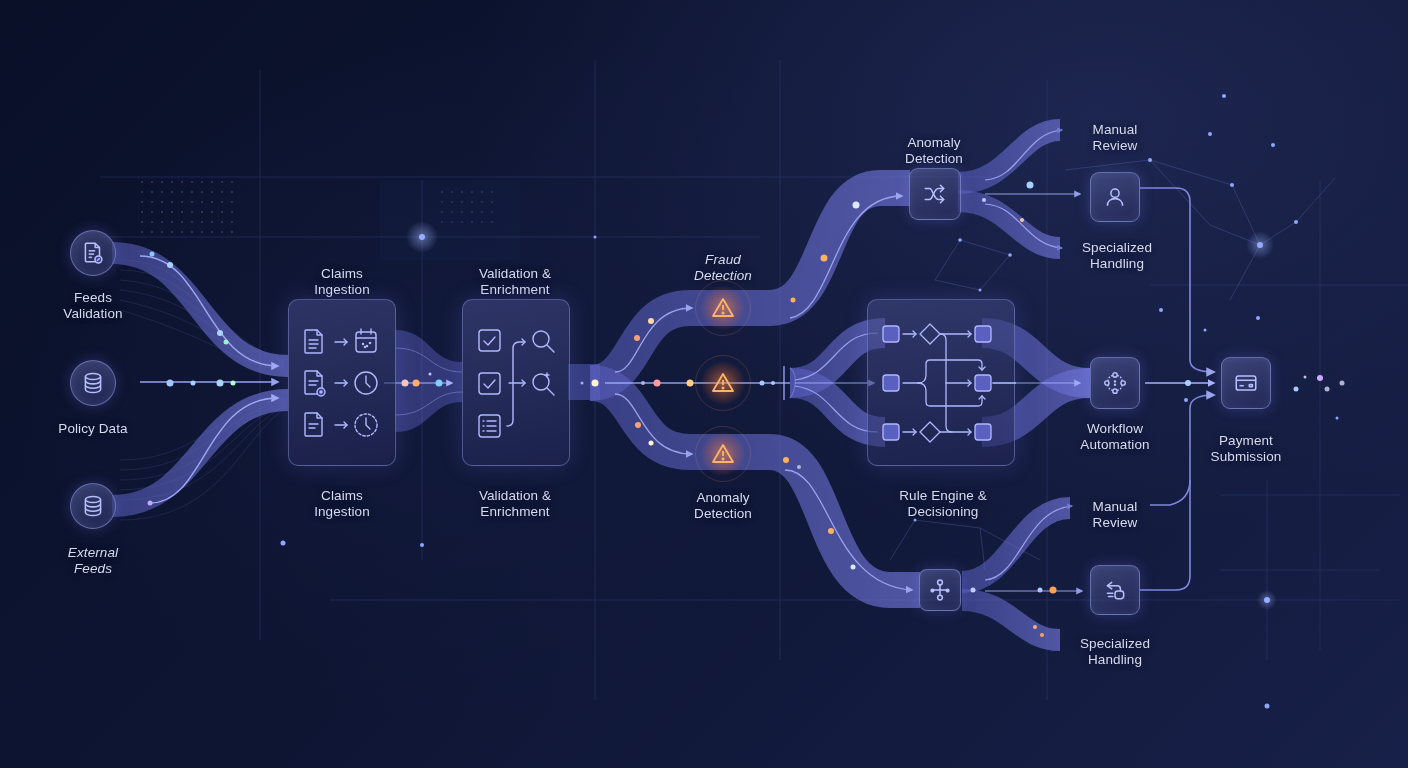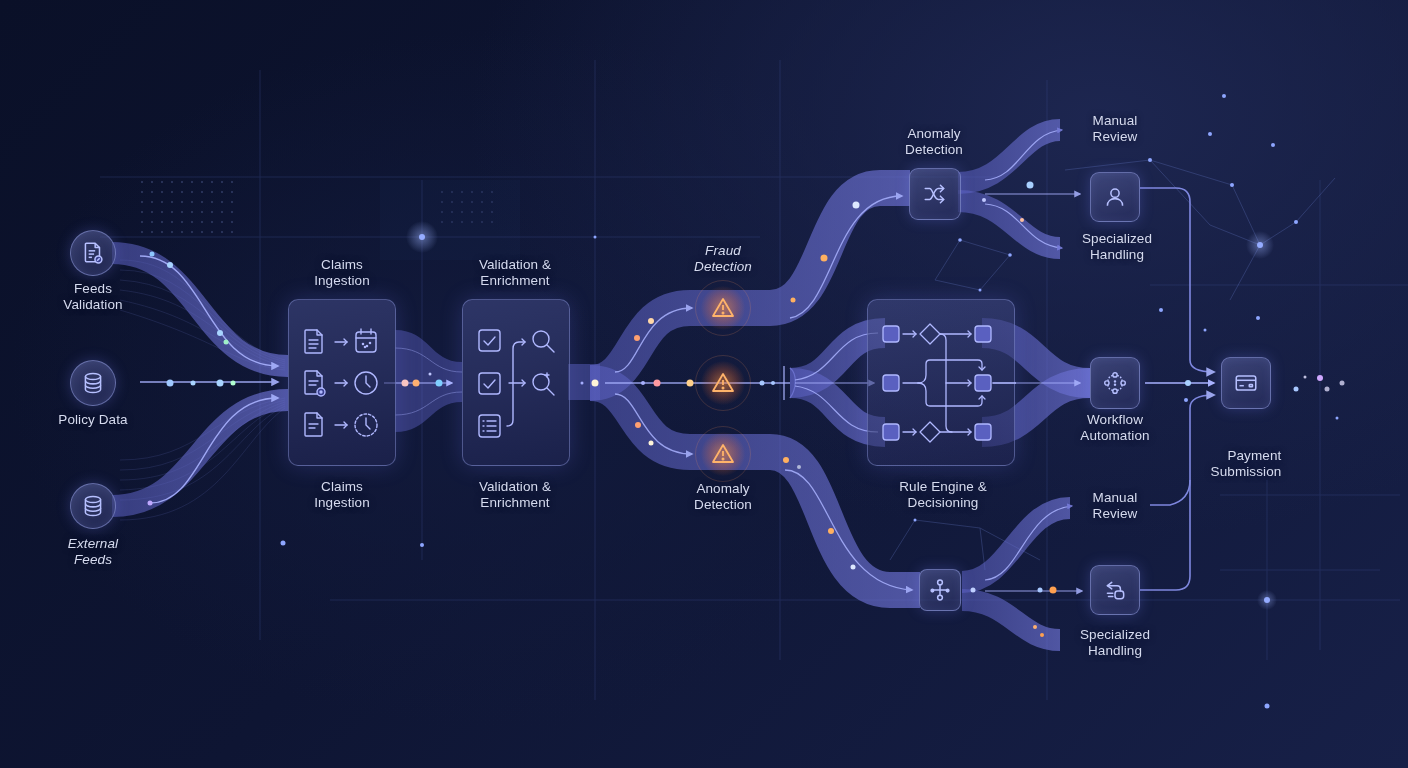--- a/index.html
+++ b/index.html
@@ -15,7 +15,7 @@
   .label {
     position:absolute; color:#d6dbef; font-size:13.5px; line-height:15.5px;
     text-align:center; transform:translateX(-50%); white-space:nowrap;
-    letter-spacing:0.1px; text-shadow:0 0 6px rgba(10,15,40,.8);
+    letter-spacing:0.1px; text-shadow:0 0 6px rgba(10,15,40,.8);margin-top:9px;
   }
   .label span { display:block; }
   .node {

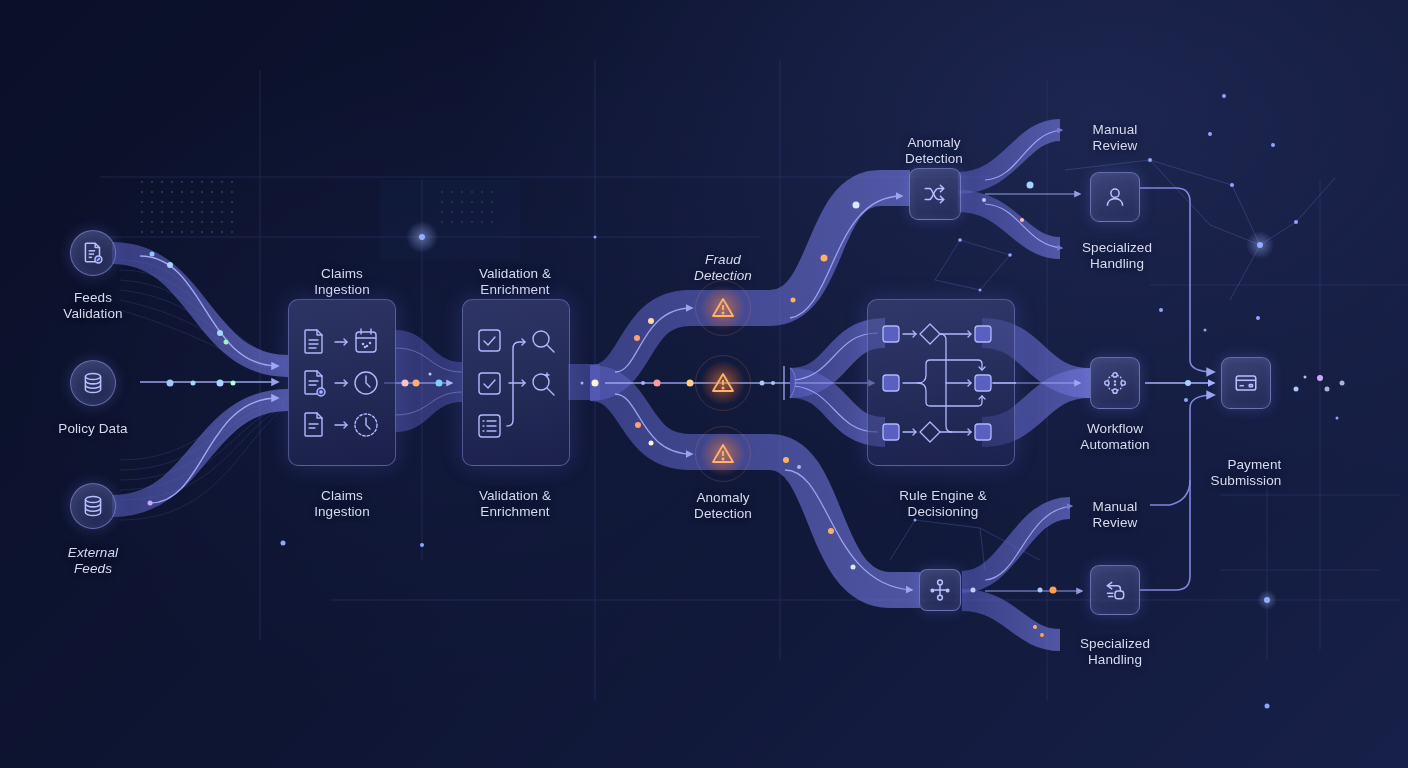--- a/index.html
+++ b/index.html
@@ -561,7 +561,7 @@
         <rect x="15" y="13.5" width="3" height="2" rx=".5"></rect>
     </svg>
   </div>
-  <div class="label" style="left:1246px;top:448px;text-align:right;">
+  <div class="label" style="left:1246px;top:424px;">
     <span>Payment</span>
       <span>Submission</span>
   </div>

